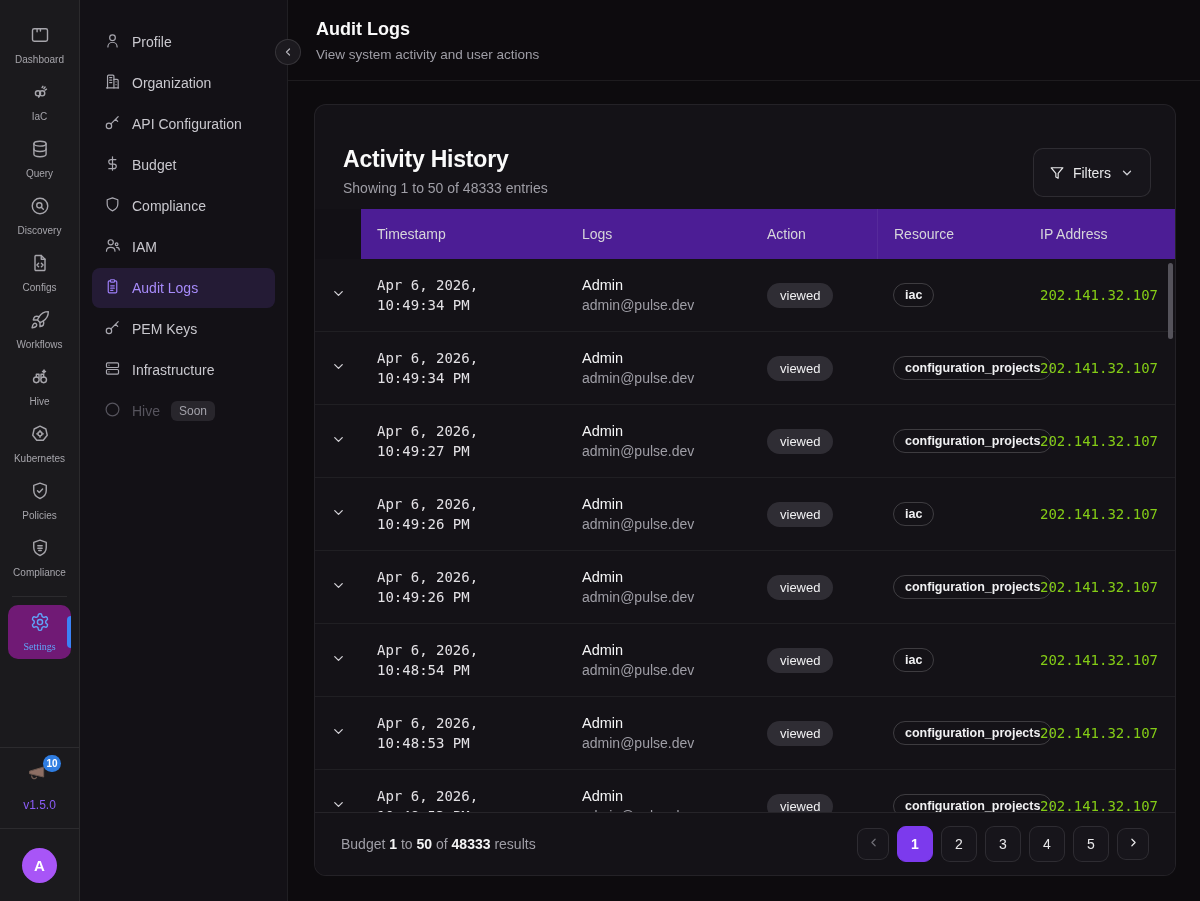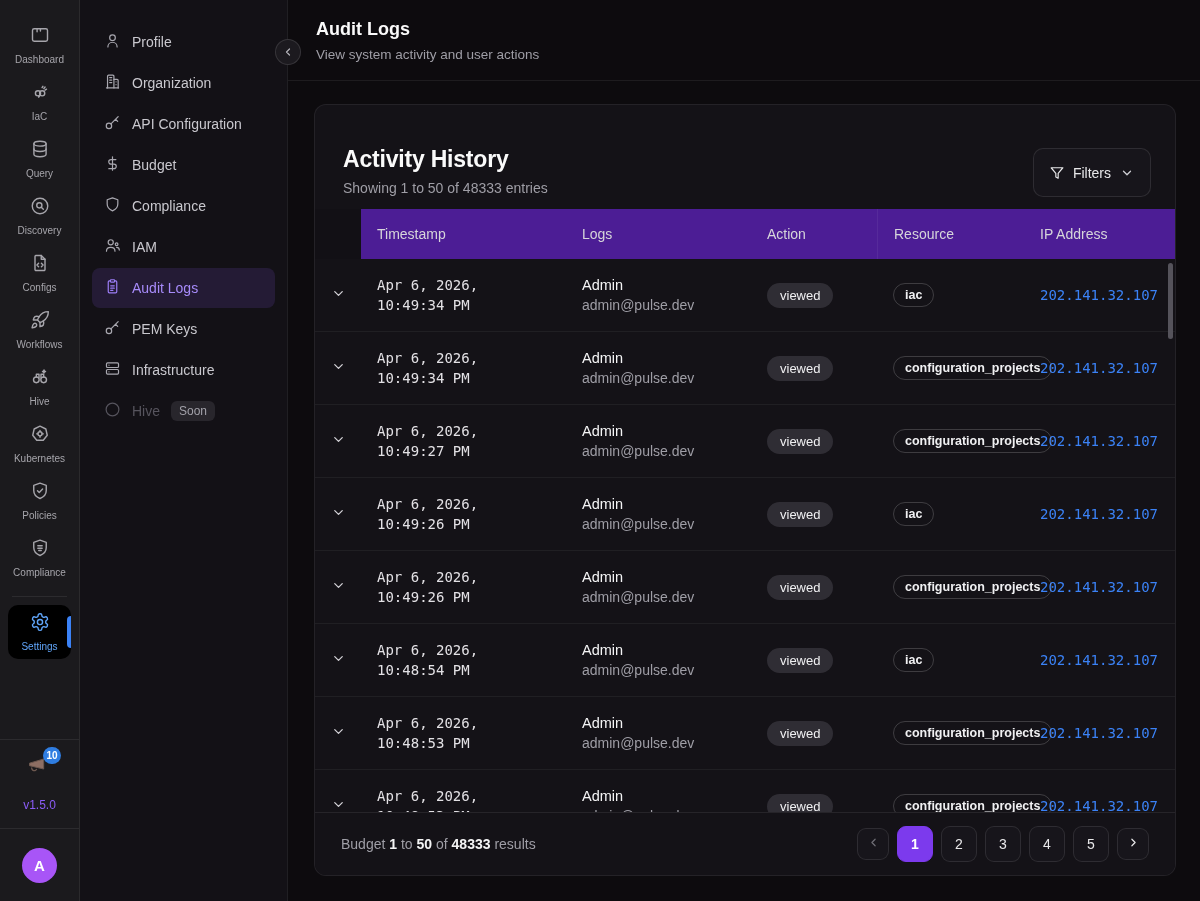--- a/index.html
+++ b/index.html
@@ -147,7 +147,7 @@
     font-size:12.5px; font-weight:600; padding:4px 11px; border-radius:999px; white-space:nowrap;
     background:transparent; position:relative; z-index:1;
   }
-  .ip-cell { text-align:left; padding-right:20px !important; font-size:14px; color:#3b82f6; white-space:nowrap; }
+  .ip-cell { text-align:left; padding-right:20px !important; font-size:14px; color:#84cc16; white-space:nowrap; }
   .scroll-thumb {
     position:absolute; right:2px; top:54px; width:5px; height:76px;
     background:#55535b; border-radius:3px; cursor:grab;

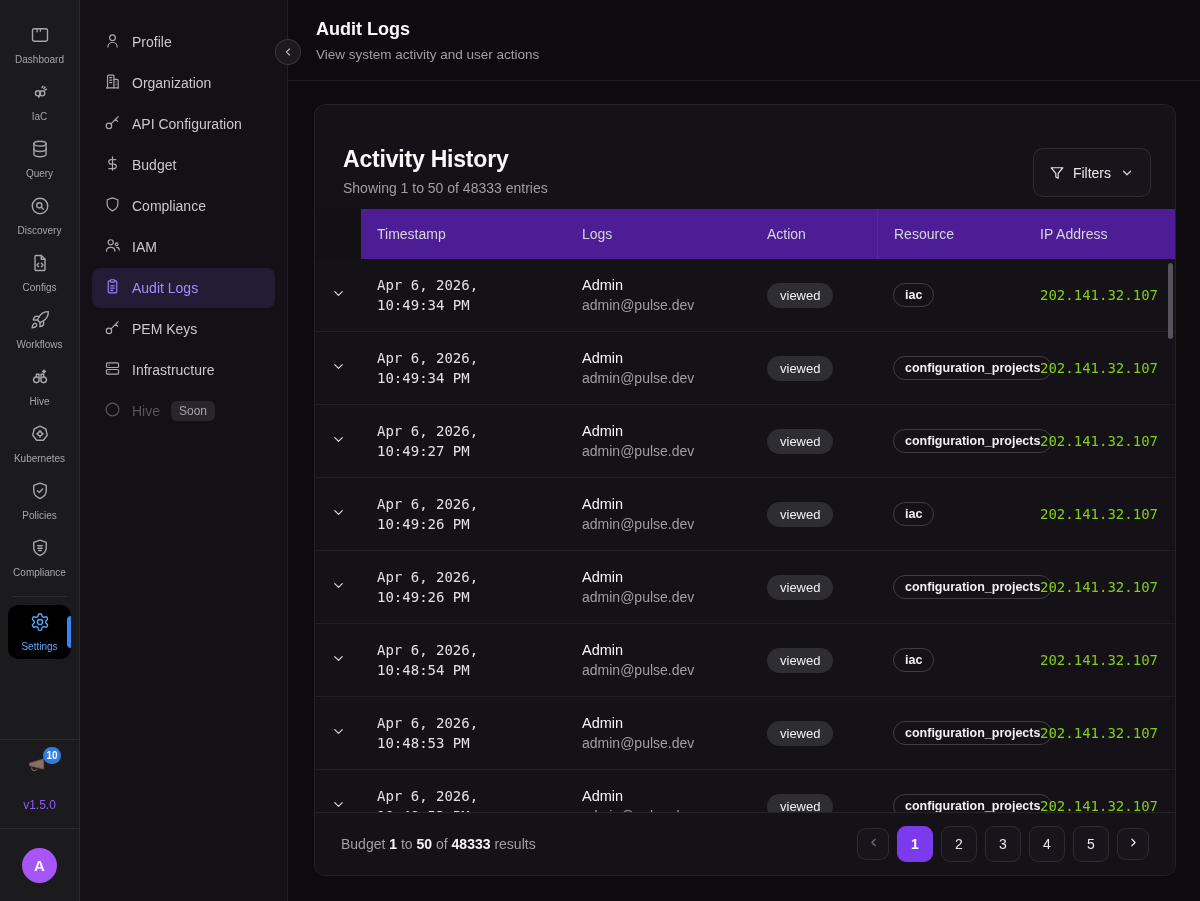--- a/index.html
+++ b/index.html
@@ -31,7 +31,7 @@
   }
   .rail-item svg { width:20px; height:20px; }
   .rail-item .rail-label { font-size:10px; color:#a6a5ab; }
-  .rail-item.active { background:#000000; color:#60a5fa; }
+  .rail-item.active { background:#701a75; color:#60a5fa;font-family:Liberation Serif, serif; }
   .rail-item.active .rail-label { color:#60a5fa; }
   .rail-divider { height:1px; background:rgba(255,255,255,0.08); margin:8px 4px; }
   .rail-indicator {

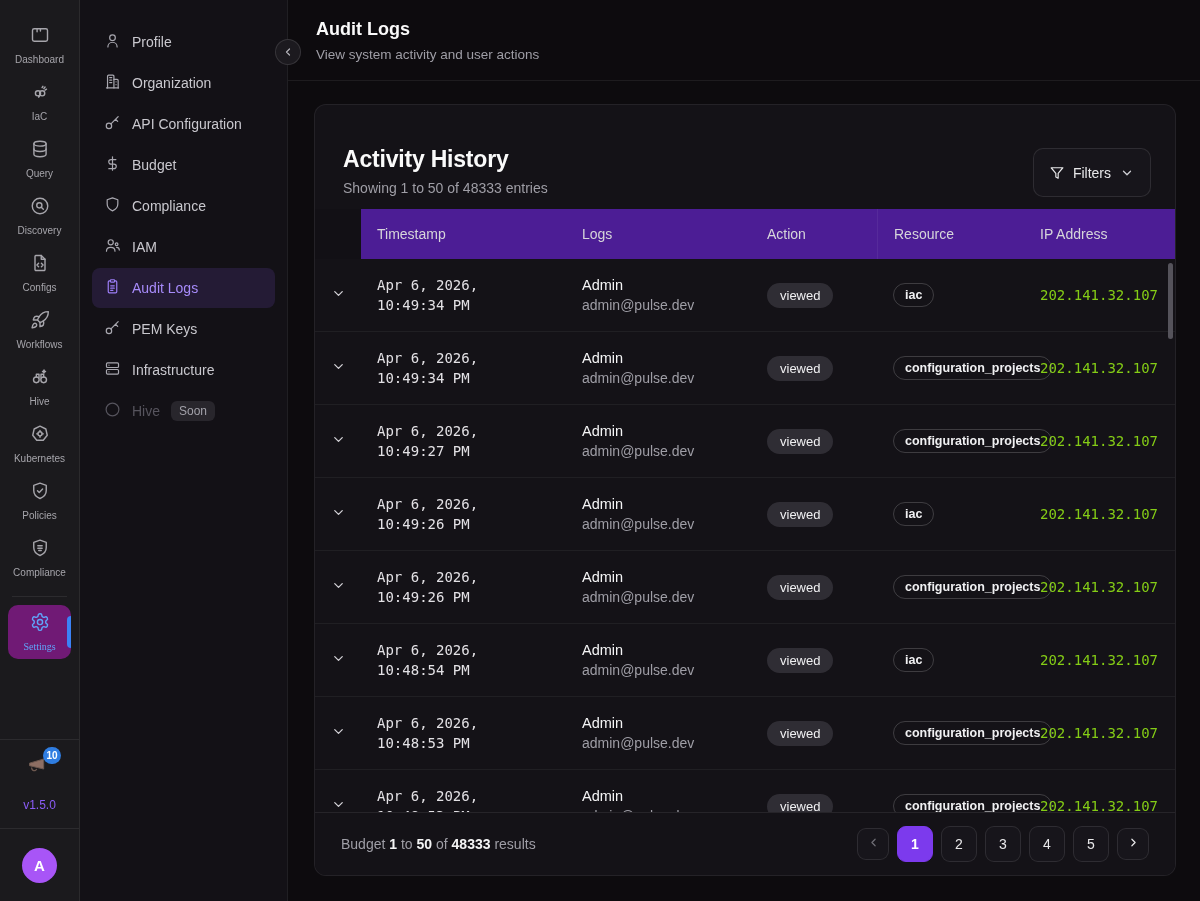--- a/index.html
+++ b/index.html
@@ -41,7 +41,7 @@
   .rail-bottom { margin-top:auto; display:flex; flex-direction:column; }
   .rail-version {
     border-top:1px solid rgba(255,255,255,0.08);
-    padding:14px 0 16px; display:flex; flex-direction:column; align-items:center; gap:22px;
+    padding:14px 0 16px; display:flex; flex-direction:column; align-items:center; gap:14px;
   }
   .megaphone-wrap { position:relative; width:26px; height:22px; cursor:pointer; }
   .megaphone-wrap svg { width:20px; height:20px; }

